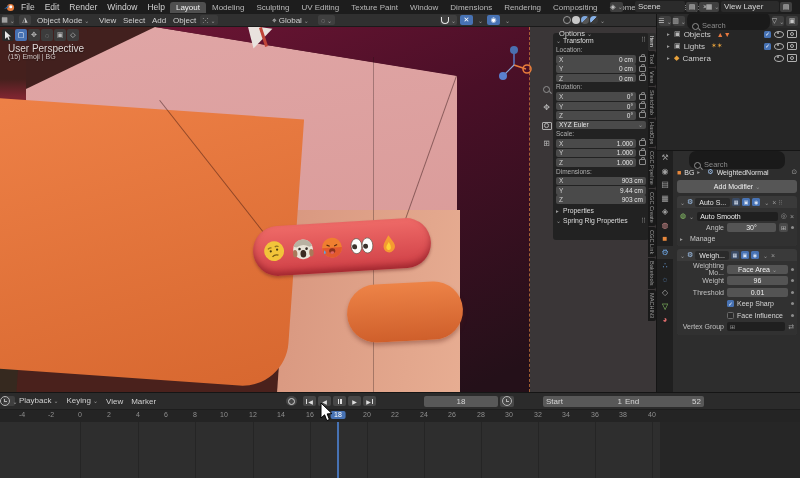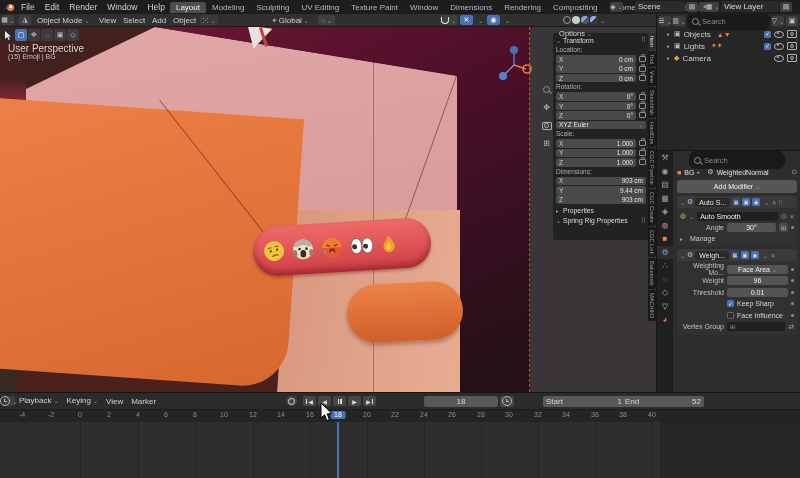--- a/index.html
+++ b/index.html
@@ -46,7 +46,7 @@
   .i-cam{width:8px;height:6px;border:1px solid #b0b0b0;border-radius:1px;position:relative;flex:none}
   .i-cam::after{content:"";position:absolute;left:1.8px;top:0.8px;width:2.6px;height:2.6px;border:1px solid #b0b0b0;border-radius:50%}
   .i-check{width:7px;height:7px;background:#4772b3;border-radius:1.5px;color:#fff;font-size:5.5px;display:flex;align-items:center;justify-content:center;flex:none}
-  .srch{background:#1a1a1a;border-radius:7px;height:18px;display:flex;align-items:center;padding:0 5px;color:#8a8a8a;font-size:7.5px}
+  .srch{background:#1a1a1a;border-radius:7px;height:18px;display:flex;align-items:flex-end;padding:0 5px;color:#8a8a8a;font-size:7.5px}
   .mag{width:5px;height:5px;border:1px solid #8f8f8f;border-radius:50%;position:relative;margin-right:3px;flex:none}
   .mag::after{content:"";position:absolute;width:3px;height:1px;background:#8f8f8f;transform:rotate(45deg);right:-2.5px;bottom:-1px}
   

